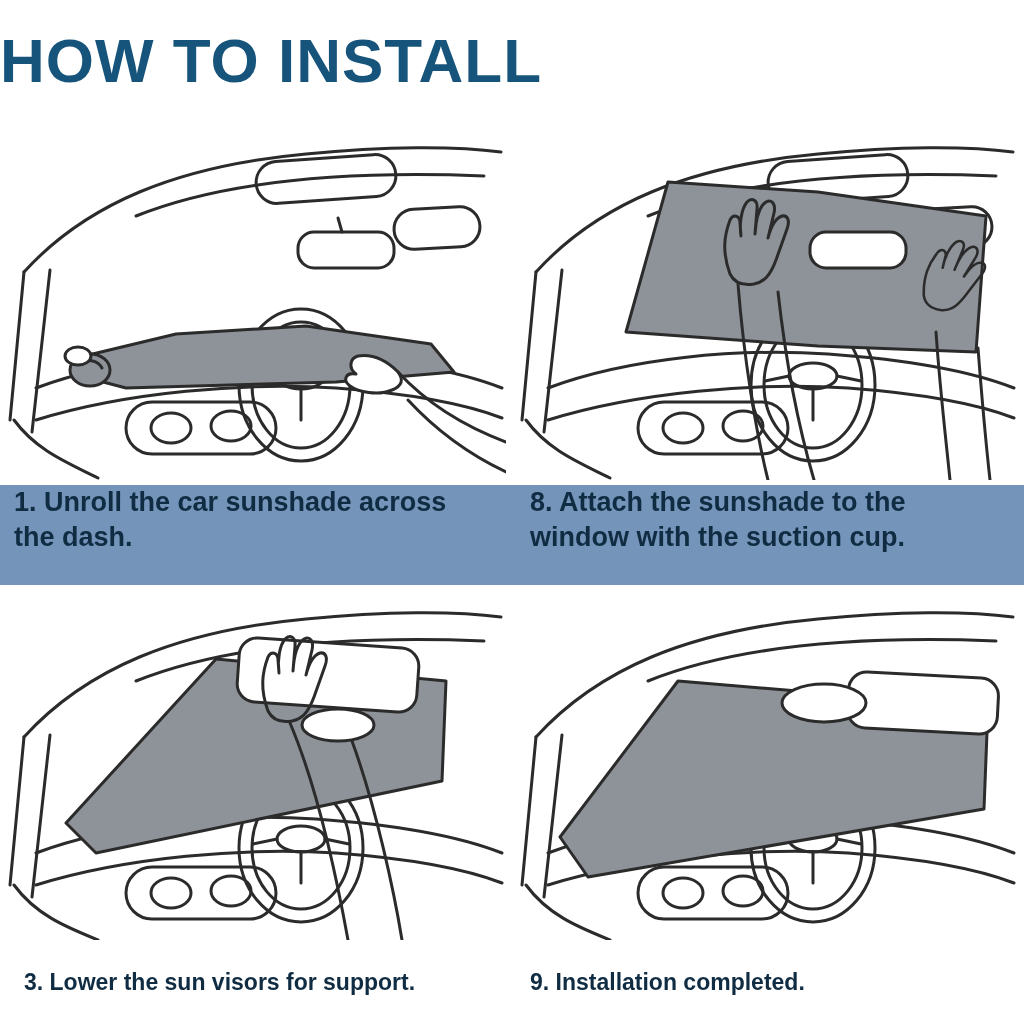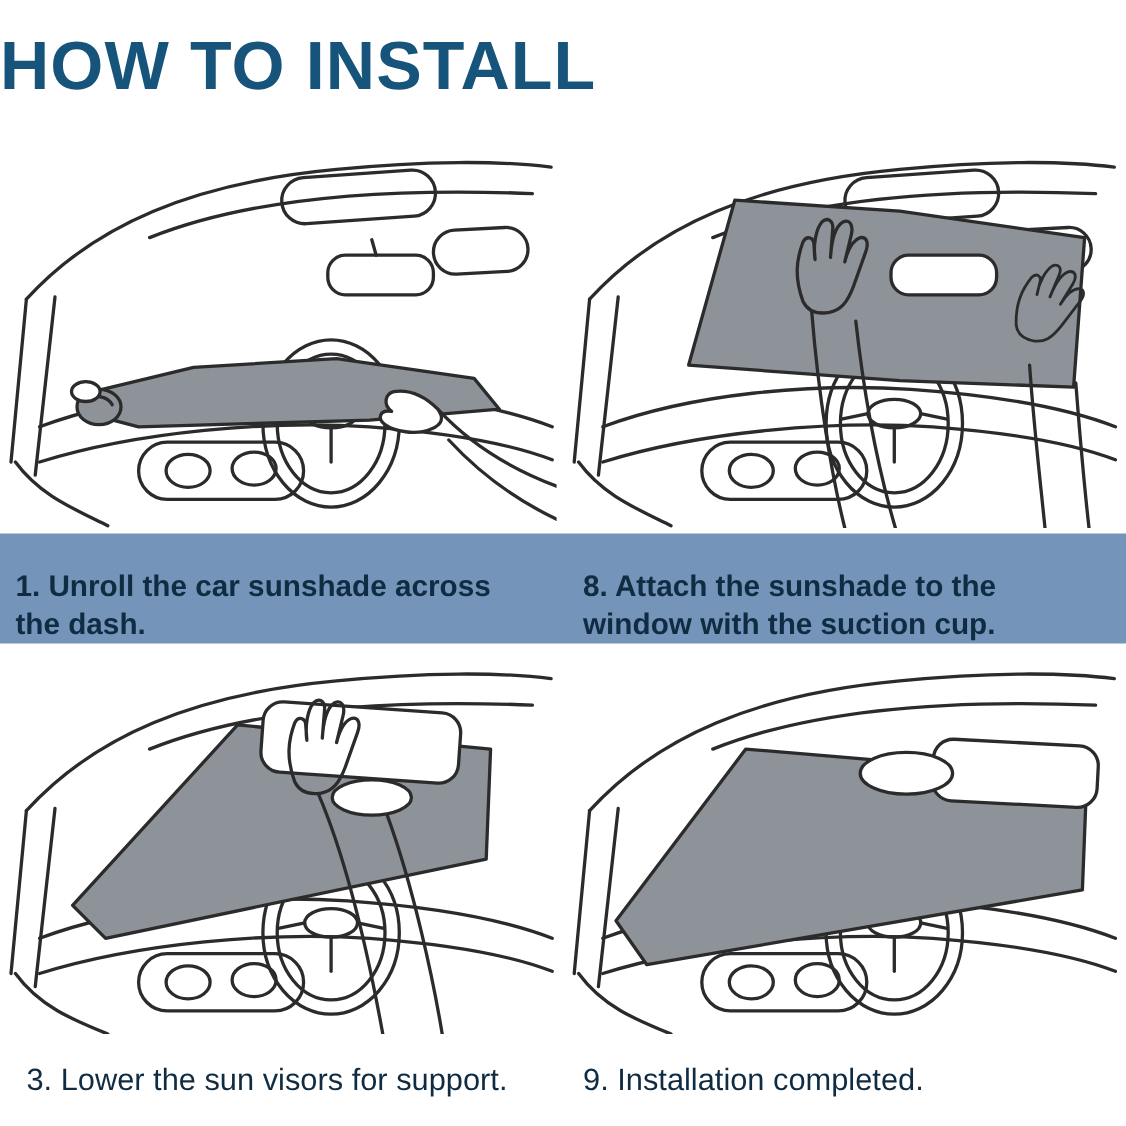--- a/index.html
+++ b/index.html
@@ -14,7 +14,7 @@
   .panel{width:512px;height:100%;display:flex;align-items:flex-start;justify-content:center;overflow:hidden;}
   .panel svg{display:block;}
 
-  .caption-band{height:100px;background:#7494b9;display:flex;align-items:flex-end;}
+  .caption-band{height:100px;background:#7494b9;display:flex;align-items:flex-start;}
   .caption-band .cap{width:50%;padding:0 18px;box-sizing:border-box;color:#102c43;
       font-size:27px;line-height:1.28;font-weight:600;}
   .caption-band .cap.left{padding-left:14px;}

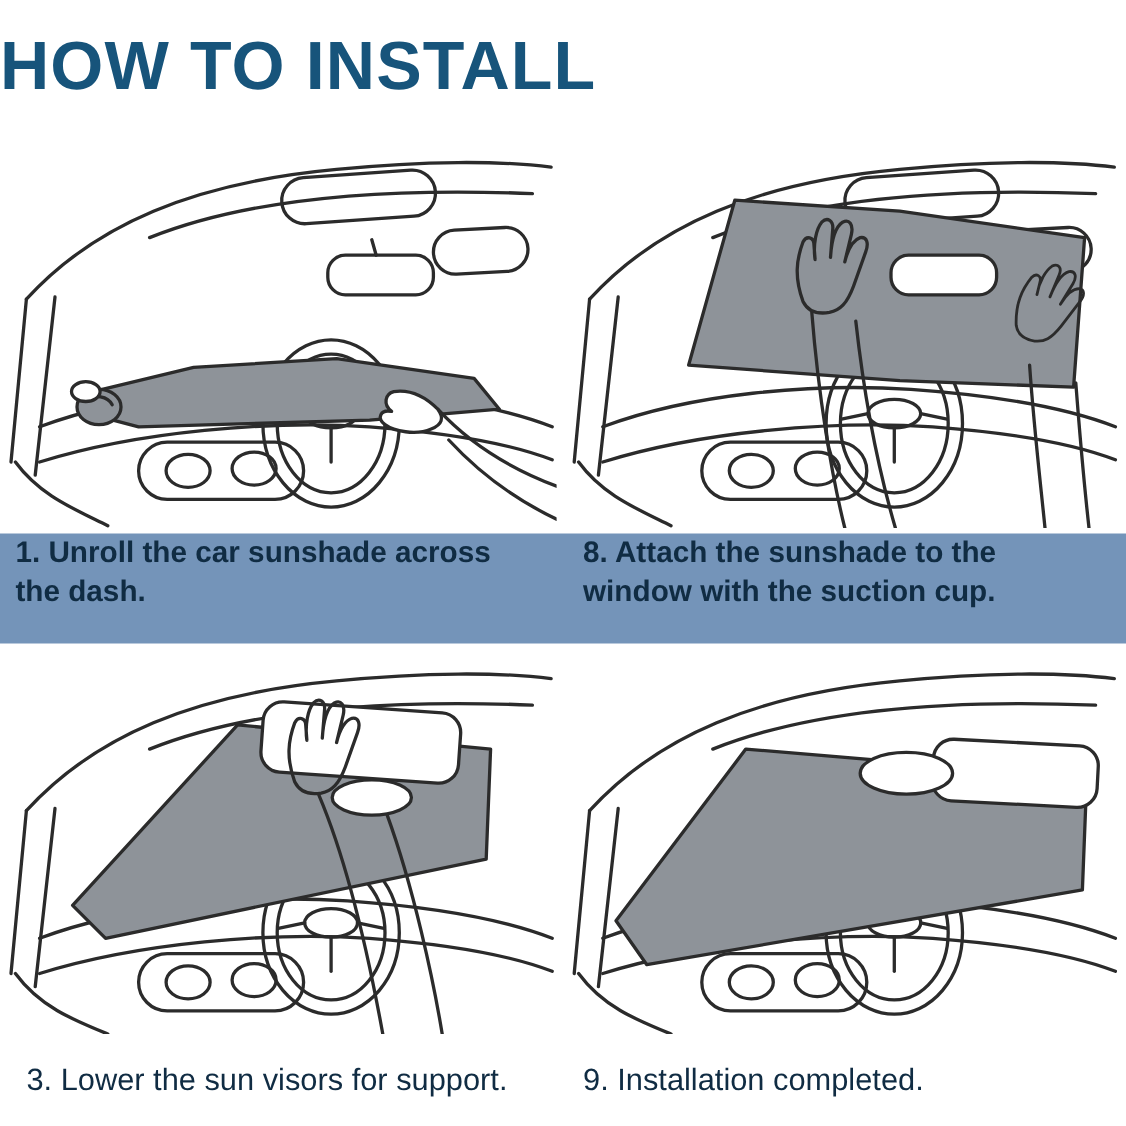--- a/index.html
+++ b/index.html
@@ -21,7 +21,7 @@
 
   .bottom-band{height:84px;background:#ffffff;display:flex;align-items:center;}
   .bottom-band .cap{width:50%;padding:0 18px;box-sizing:border-box;color:#102c43;
-      font-size:28px;font-weight:400;}
+      font-size:23px;font-weight:700;}
   .bottom-band .cap.left{padding-left:24px;}
 
   

